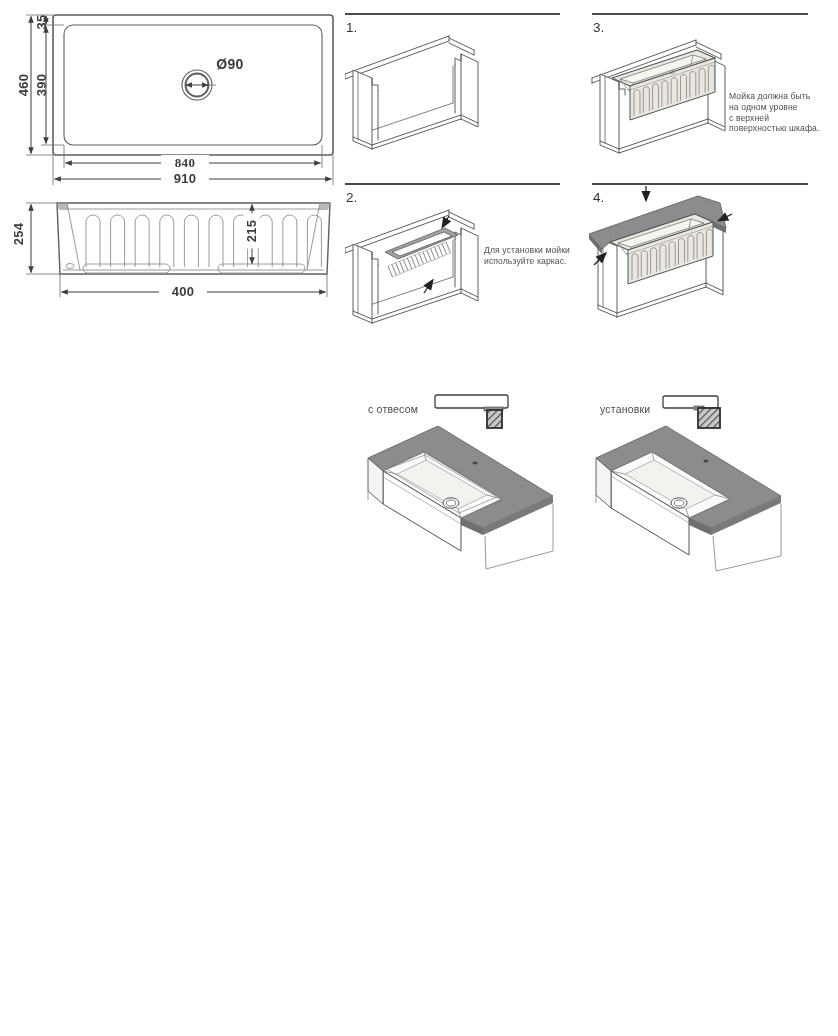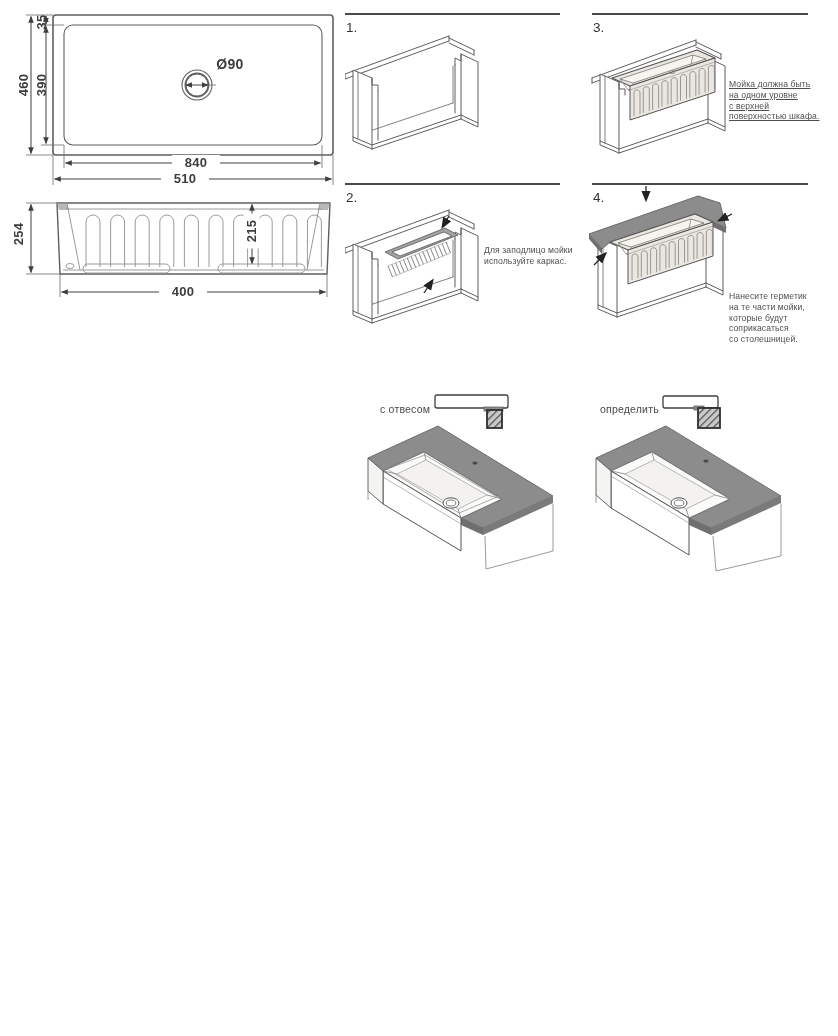--- a/index.html
+++ b/index.html
@@ -190,7 +190,7 @@
       </g>
     </svg>
   </div>
-  <div class="abs steptext" style="left:729px;top:79px;width:95px;text-decoration:underline;">Мойка должна быть
+  <div class="abs steptext" style="left:729px;top:91px;width:95px;">Мойка должна быть
 на одном уровне
 с верхней
 поверхностью шкафа.</div>

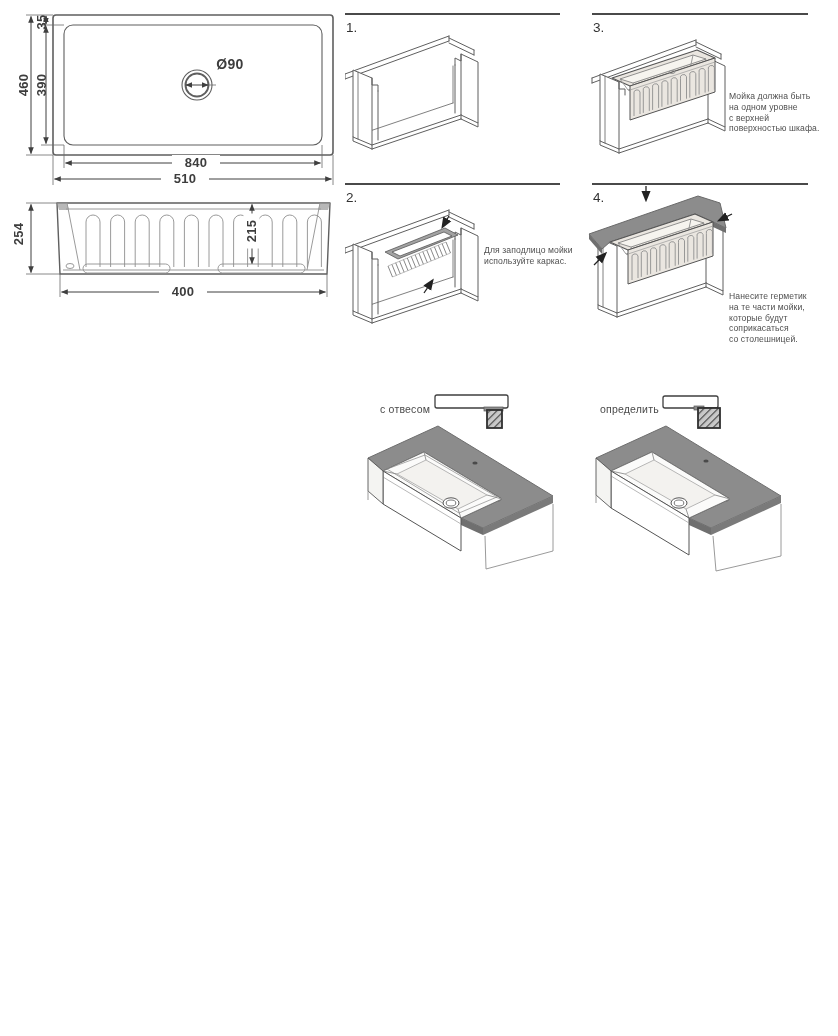--- a/index.html
+++ b/index.html
@@ -51,7 +51,7 @@
   <div class="abs dimlabel vrot" style="left:25px;top:77px;width:34px;height:16px;">390</div>
   <div class="abs dimlabel vrot" style="left:30px;top:14px;width:24px;height:16px;">35</div>
   <div class="abs dimlabel" style="left:207px;top:56px;width:46px;height:17px;font-size:14px;">Ø90</div>
-  <div class="abs dimlabel wbg" style="left:172px;top:155px;width:48px;height:16px;">840</div>
+  <div class="abs dimlabel wbg" style="left:161px;top:155px;width:48px;height:16px;font-family:Liberation Serif, serif;">840</div>
   <div class="abs dimlabel wbg" style="left:161px;top:171px;width:48px;height:16px;">510</div>
 
   <div class="abs" style="left:10px;top:190px;width:330px;height:115px;">

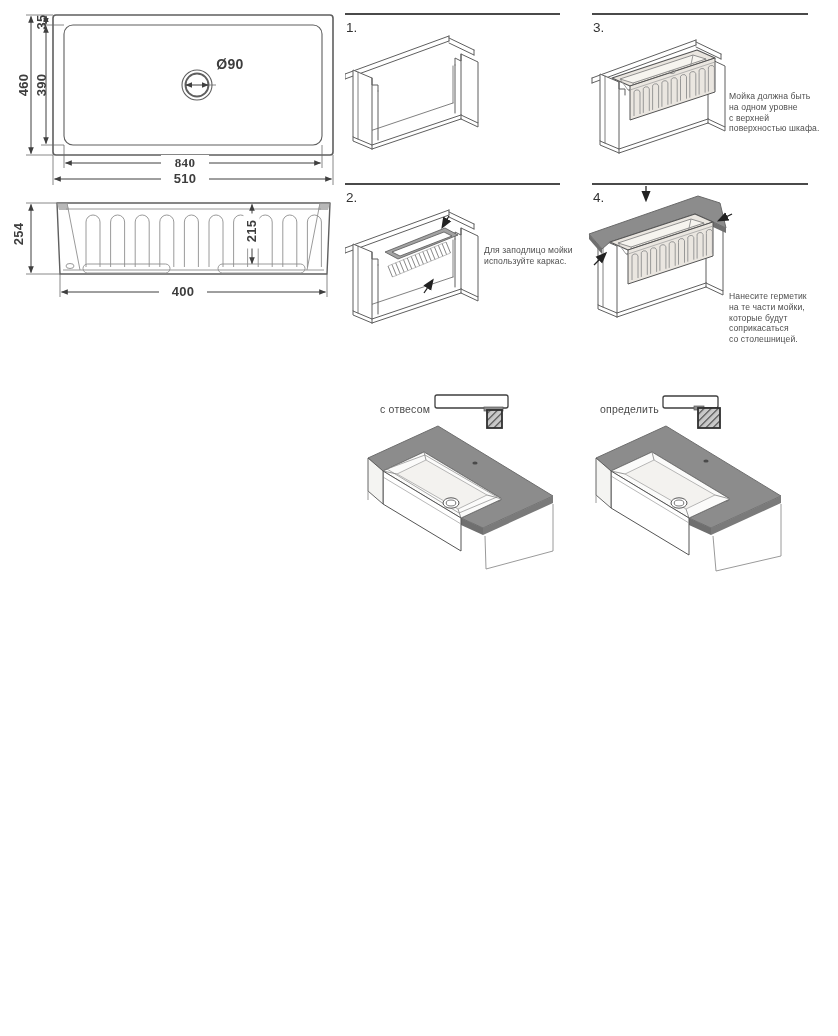--- a/index.html
+++ b/index.html
@@ -52,7 +52,7 @@
   <div class="abs dimlabel vrot" style="left:30px;top:14px;width:24px;height:16px;">35</div>
   <div class="abs dimlabel" style="left:207px;top:56px;width:46px;height:17px;font-size:14px;">Ø90</div>
   <div class="abs dimlabel wbg" style="left:161px;top:155px;width:48px;height:16px;font-family:Liberation Serif, serif;">840</div>
-  <div class="abs dimlabel wbg" style="left:161px;top:171px;width:48px;height:16px;">510</div>
+  <div class="abs dimlabel wbg" style="left:161px;top:171px;width:48px;height:16px;">910</div>
 
   <div class="abs" style="left:10px;top:190px;width:330px;height:115px;">
     <svg width="330" height="115" viewBox="0 0 330 115">

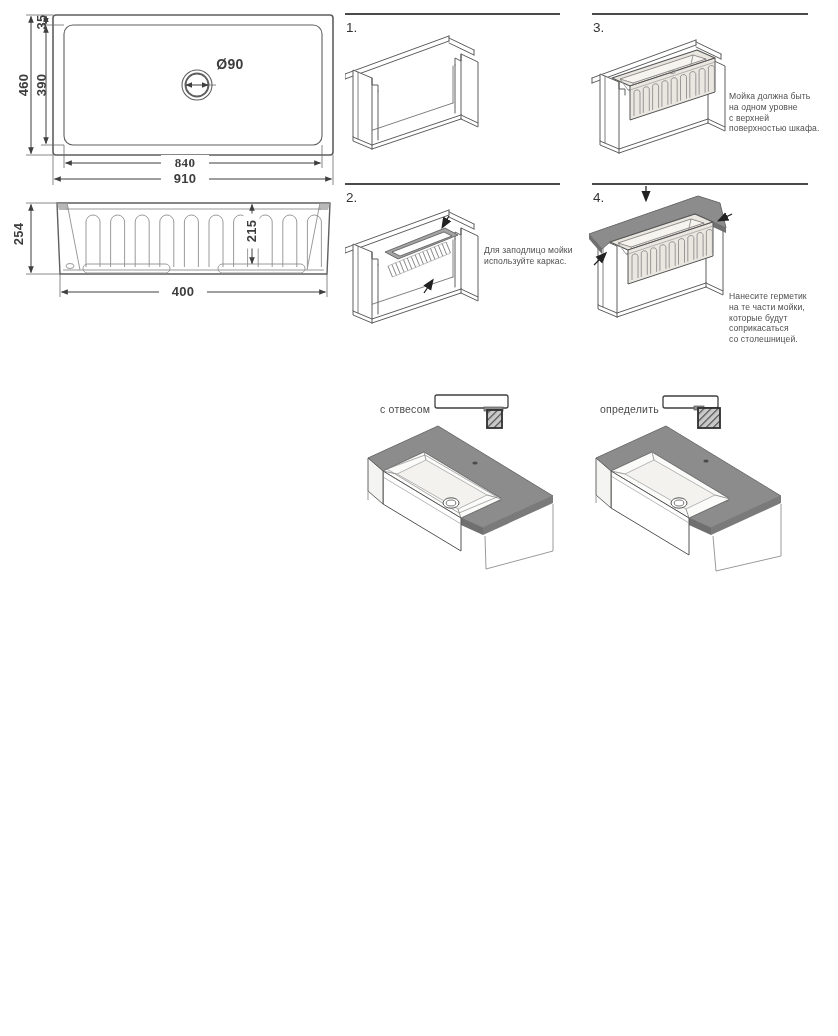--- a/index.html
+++ b/index.html
@@ -155,7 +155,7 @@
       <path d="M79,101 L87.5,88.5" stroke="#222" stroke-width="1.3" fill="none" marker-end="url(#ab2)"></path>
     </svg>
   </div>
-  <div class="abs steptext" style="left:484px;top:245px;width:104px;">Для заподлицо мойки
+  <div class="abs steptext" style="left:484px;top:245px;width:104px;">Для установки мойки
 используйте каркас.</div>
 
   <div class="abs stepnum" style="left:593px;top:20px;">3.</div>

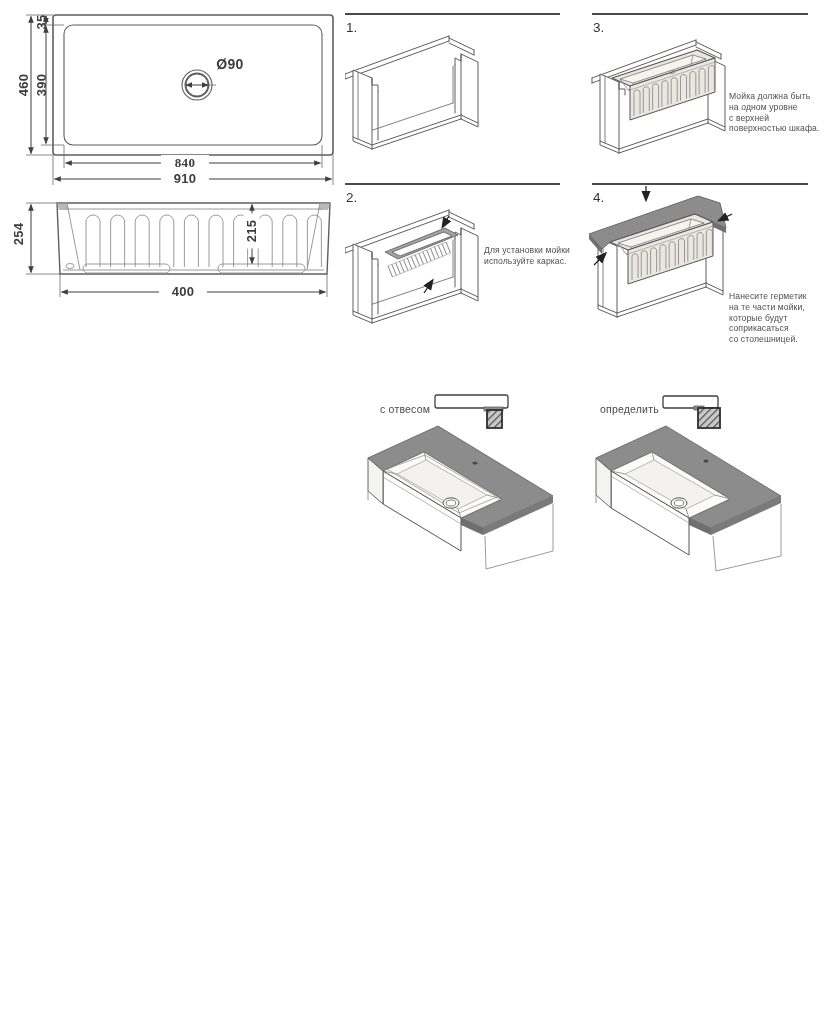--- a/index.html
+++ b/index.html
@@ -234,11 +234,6 @@
       <path d="M146,32 L133,38.5" stroke="#222" stroke-width="1.3" fill="none" marker-end="url(#ab4)"></path>
     </svg>
   </div>
-  <div class="abs steptext" style="left:729px;top:291px;width:95px;">Нанесите герметик
-на те части мойки,
-которые будут
-соприкасаться
-со столешницей.</div>
 
   <div class="abs mountlabel" style="left:368px;top:403px;margin-left:12px;">с отвесом</div>
   <div class="abs" style="left:431px;top:391px;">

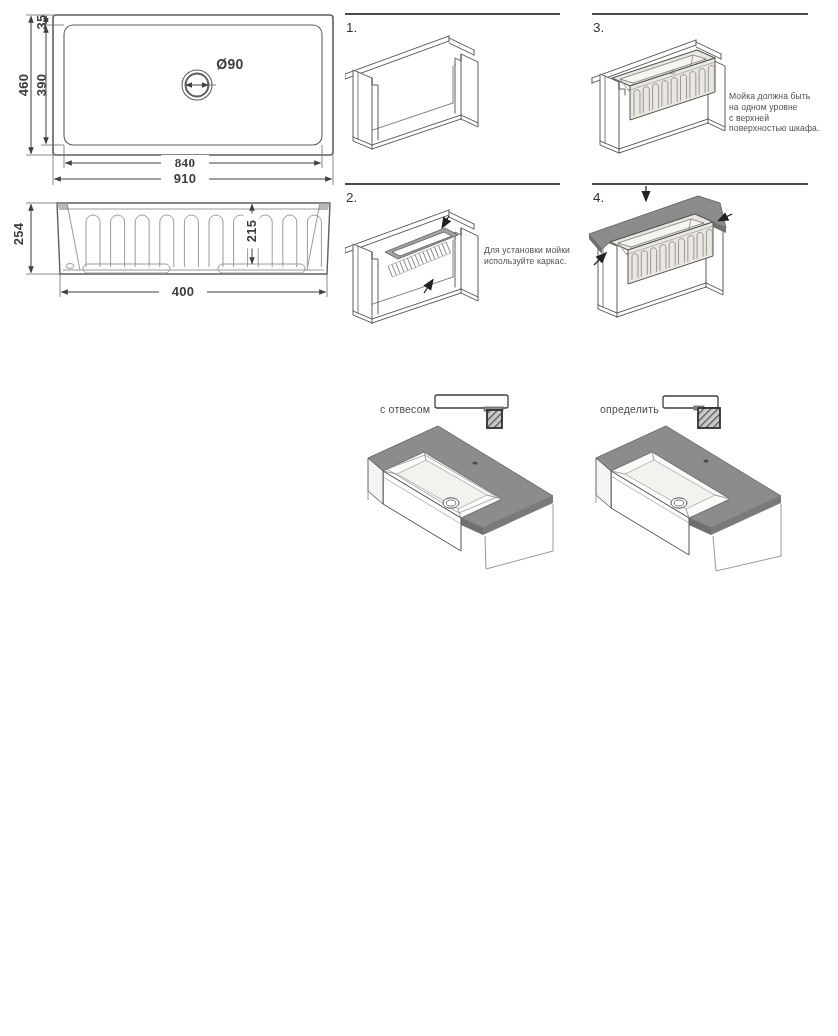--- a/index.html
+++ b/index.html
@@ -235,7 +235,7 @@
     </svg>
   </div>
 
-  <div class="abs mountlabel" style="left:368px;top:403px;margin-left:12px;">с отвесом</div>
+  <div class="abs mountlabel" style="left:368px;top:403px;">с отвесом</div>
   <div class="abs" style="left:431px;top:391px;">
     <svg width="80" height="40" viewBox="0 0 80 40">
       <defs>

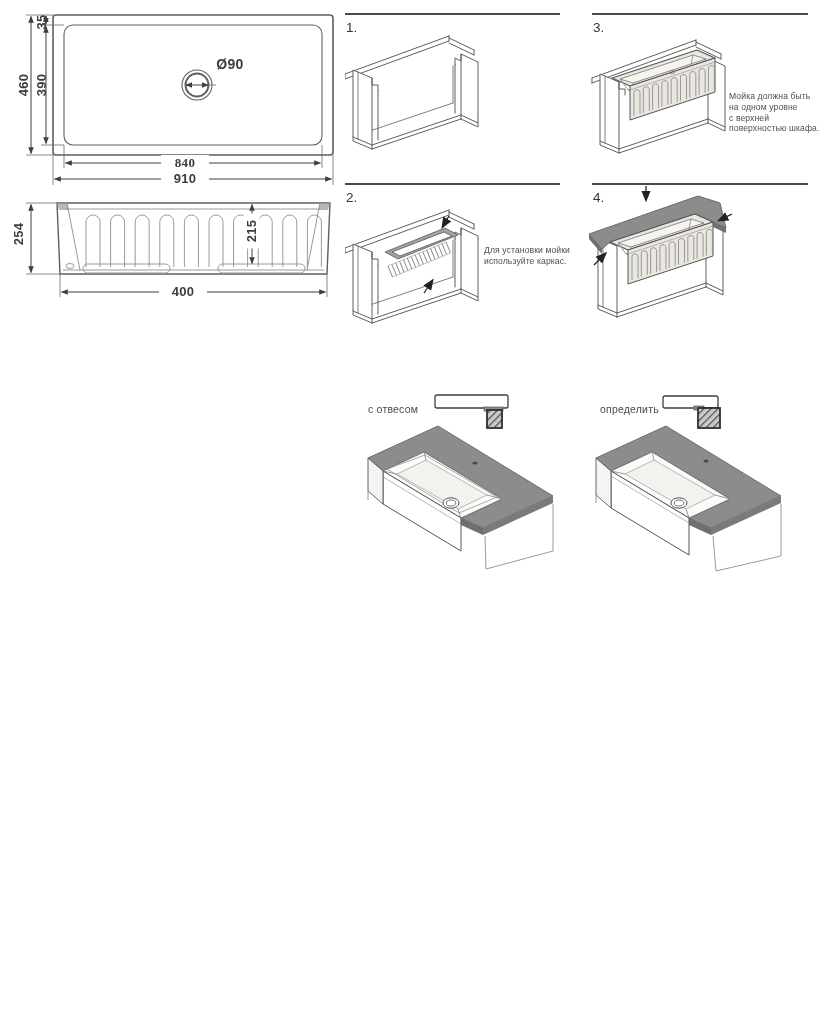--- a/index.html
+++ b/index.html
@@ -271,7 +271,7 @@
     </svg>
   </div>
 
-  <div class="abs mountlabel" style="left:600px;top:403px;">определить</div>
+  <div class="abs mountlabel" style="left:600px;top:403px;">установки</div>
   <div class="abs" style="left:657px;top:391px;">
     <svg width="80" height="40" viewBox="0 0 80 40">
       <defs>

